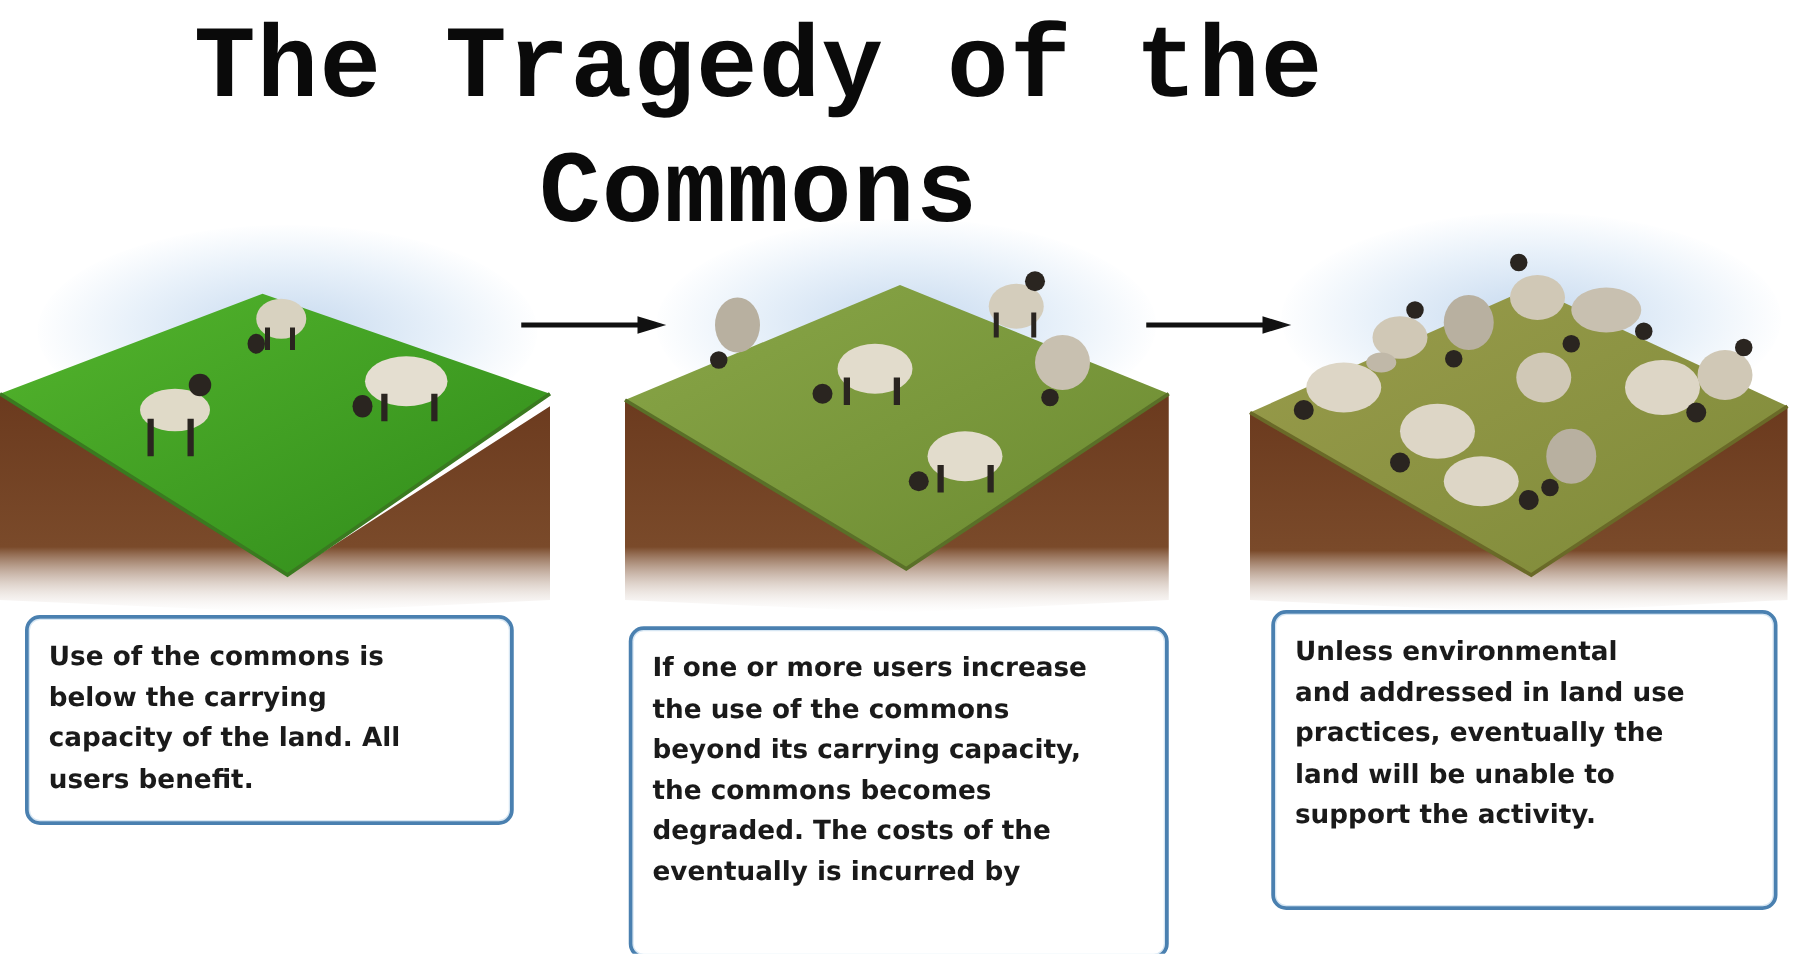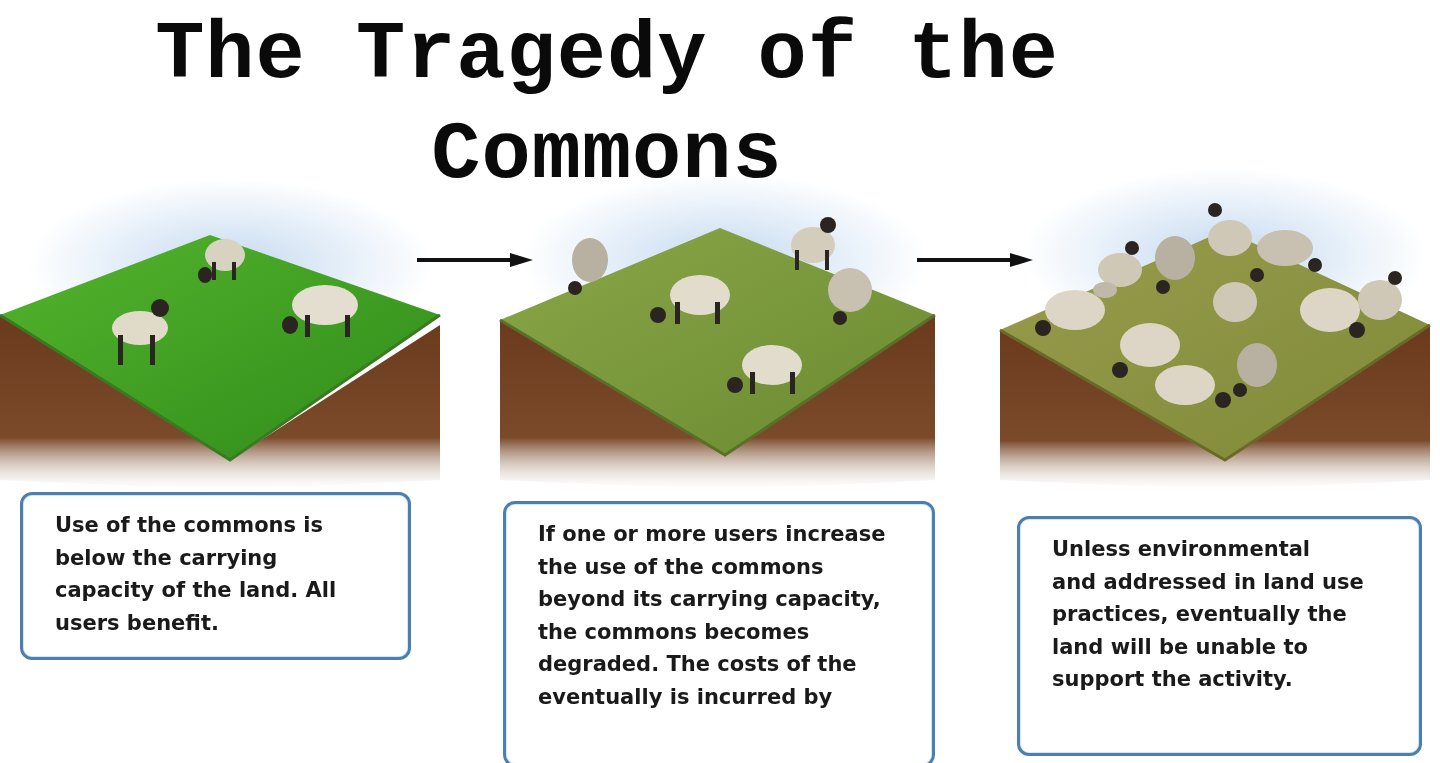--- a/index.html
+++ b/index.html
@@ -9,7 +9,7 @@
   .sky { position:absolute; border-radius:50%; background: radial-gradient(ellipse at center, rgba(150,185,225,0.55) 0%, rgba(190,215,240,0.35) 45%, rgba(255,255,255,0) 72%); }
   .cube { position:absolute; left:0; top:0; }
   .arrow { position:absolute; }
-  .caption { position:absolute; background:#ffffff; border:3px solid #4a80b0; border-radius:12px; box-sizing:border-box; padding:14px 20px 14px 32px; font-family:"DejaVu Sans", sans-serif; font-weight:bold; font-size:21px; line-height:32.5px; color:#1a1a1a; box-shadow: inset 0 0 0 1px #d6e6f3; }
+  .caption { position:absolute; background:#ffffff; border:3px solid #4a80b0; border-radius:12px; box-sizing:border-box; padding:14px 20px 14px 16px; font-family:"DejaVu Sans", sans-serif; font-weight:bold; font-size:21px; line-height:32.5px; color:#1a1a1a; box-shadow: inset 0 0 0 1px #d6e6f3; }
   .caption .ln { display:block; white-space:nowrap; }
 </style>
 </head>

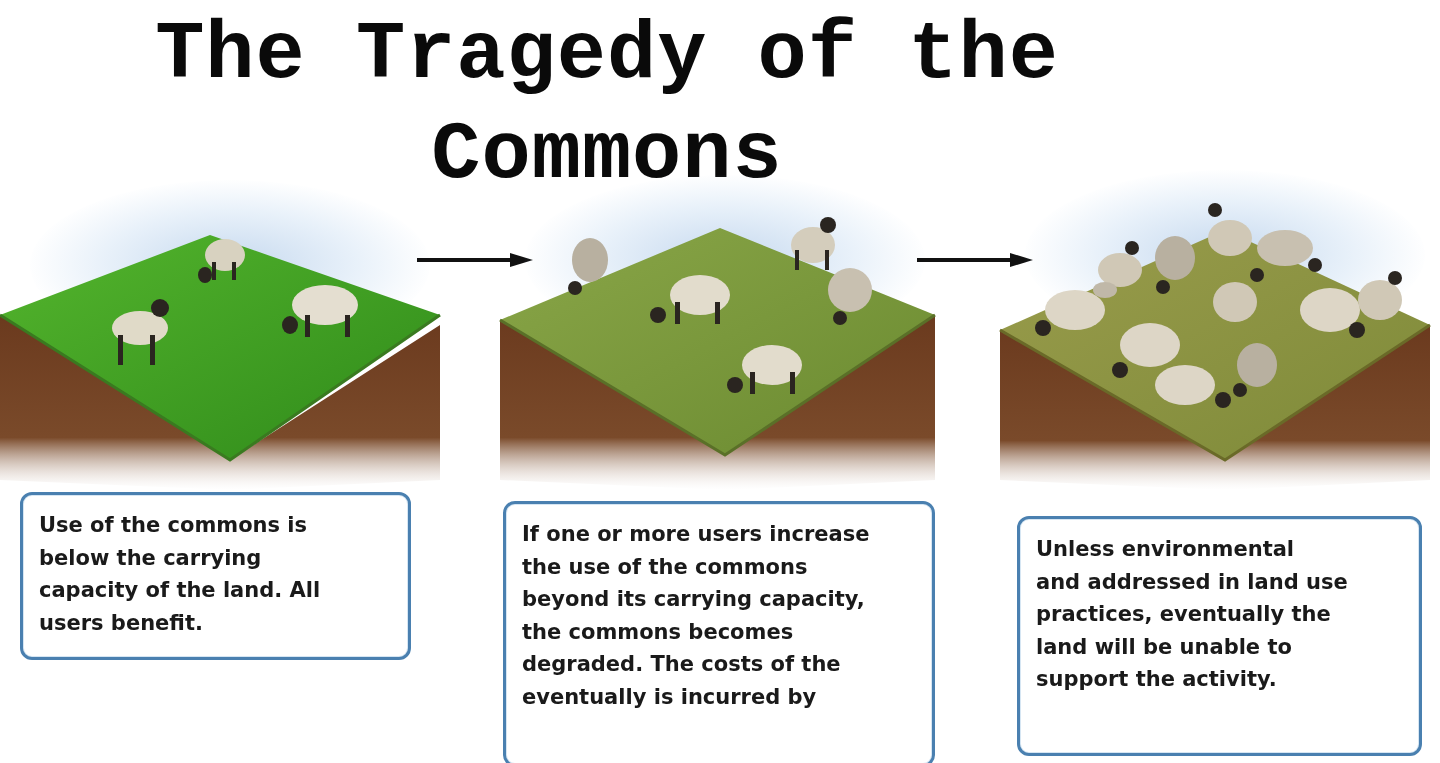--- a/index.html
+++ b/index.html
@@ -197,7 +197,7 @@
   <span class="ln">eventually is incurred by</span>
 </div>
 
-<div class="caption" style="left:1017px;top:488px;width:405px;height:240px;margin-top:28px;">
+<div class="caption" style="left:1017px;top:488px;width:405px;height:240px;">
   <span class="ln">Unless environmental</span>
   <span class="ln">and addressed in land use</span>
   <span class="ln">practices, eventually the</span>

